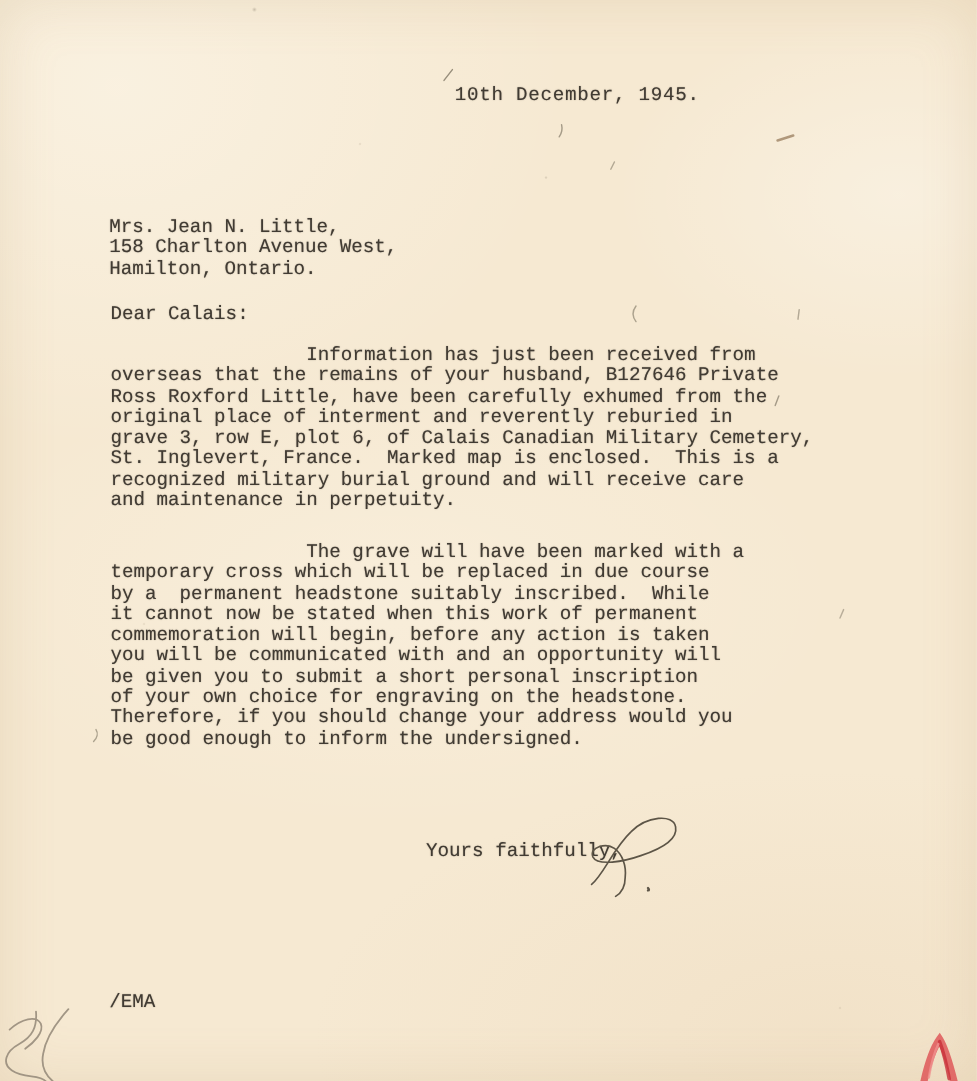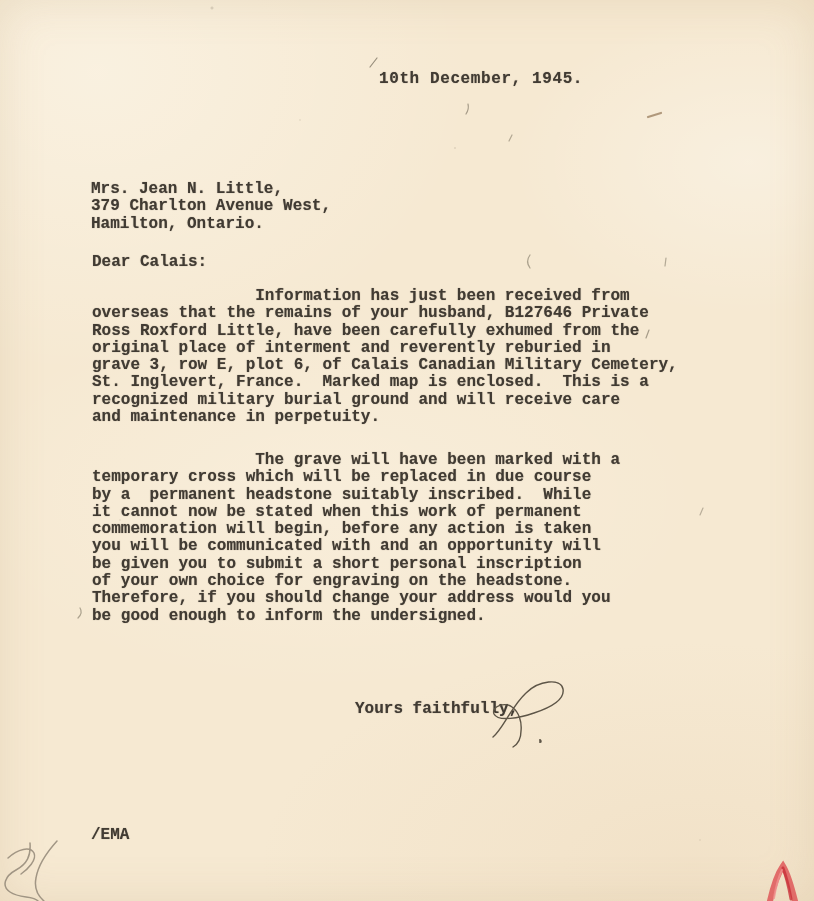--- a/index.html
+++ b/index.html
@@ -34,7 +34,7 @@
     white-space: pre;
     font-size: 16px;
     line-height: 17.3px;
-    font-weight: 700;
+    font-weight: 400;
     color: #413b33;
     text-shadow: 0 0 1px rgba(62,54,44,0.55);
     letter-spacing: 0;

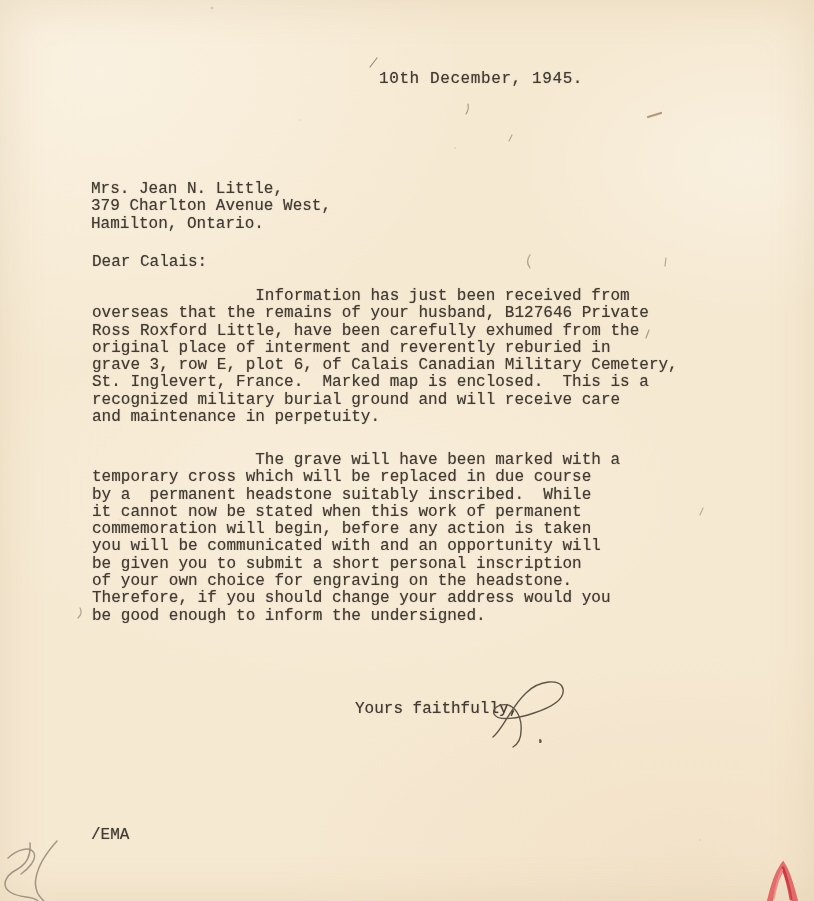--- a/index.html
+++ b/index.html
@@ -59,7 +59,7 @@
   <div class="txt date">10th December, 1945.</div>
 
   <div class="txt address">Mrs. Jean N. Little,
-379 Charlton Avenue West,
+158 Charlton Avenue West,
 Hamilton, Ontario.</div>
 
   <div class="txt salutation">Dear Calais:</div>

